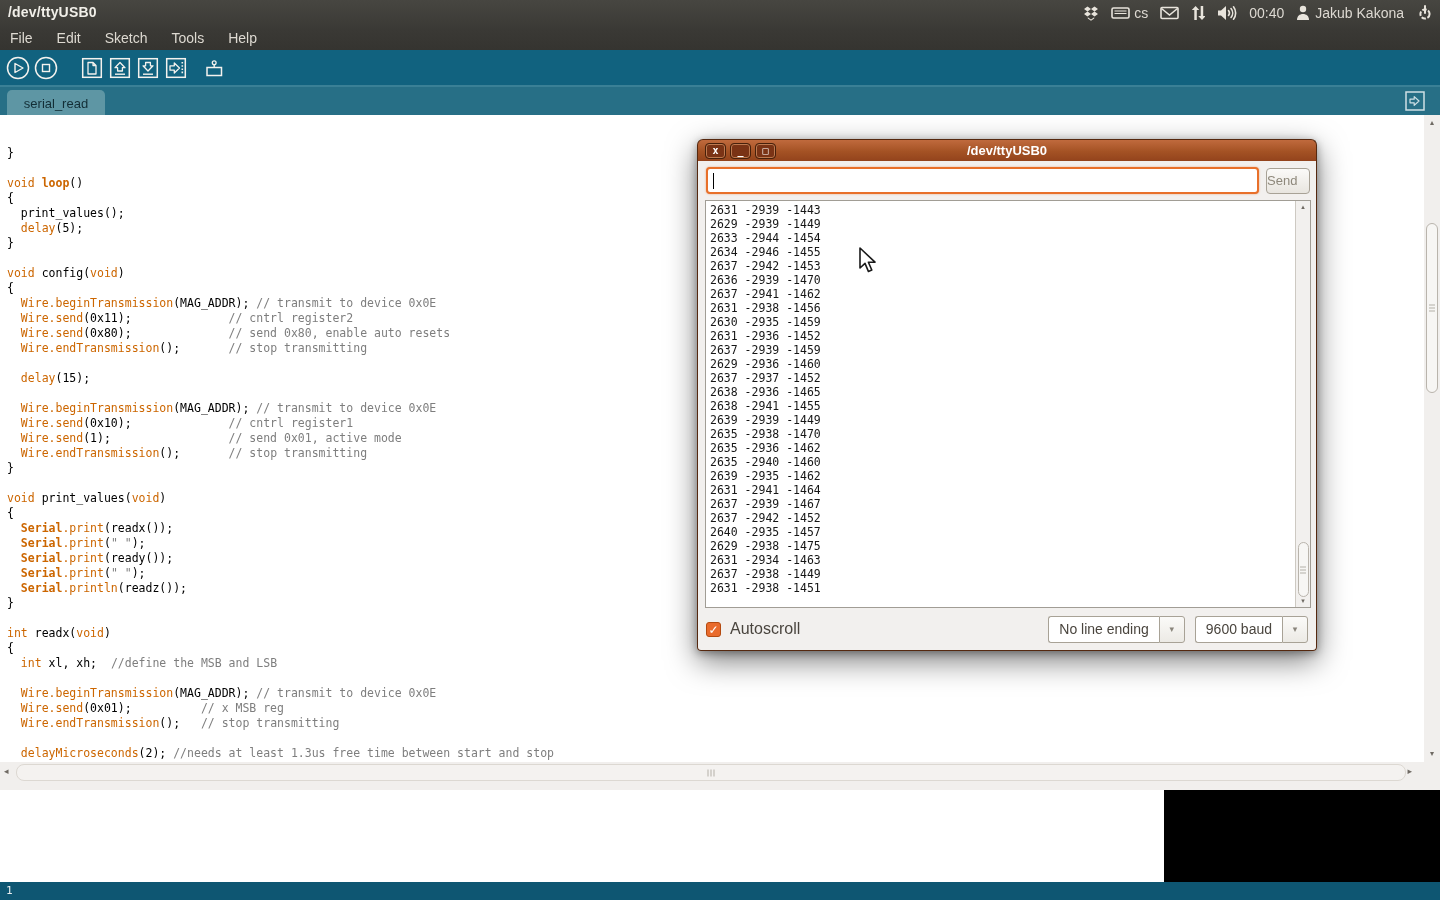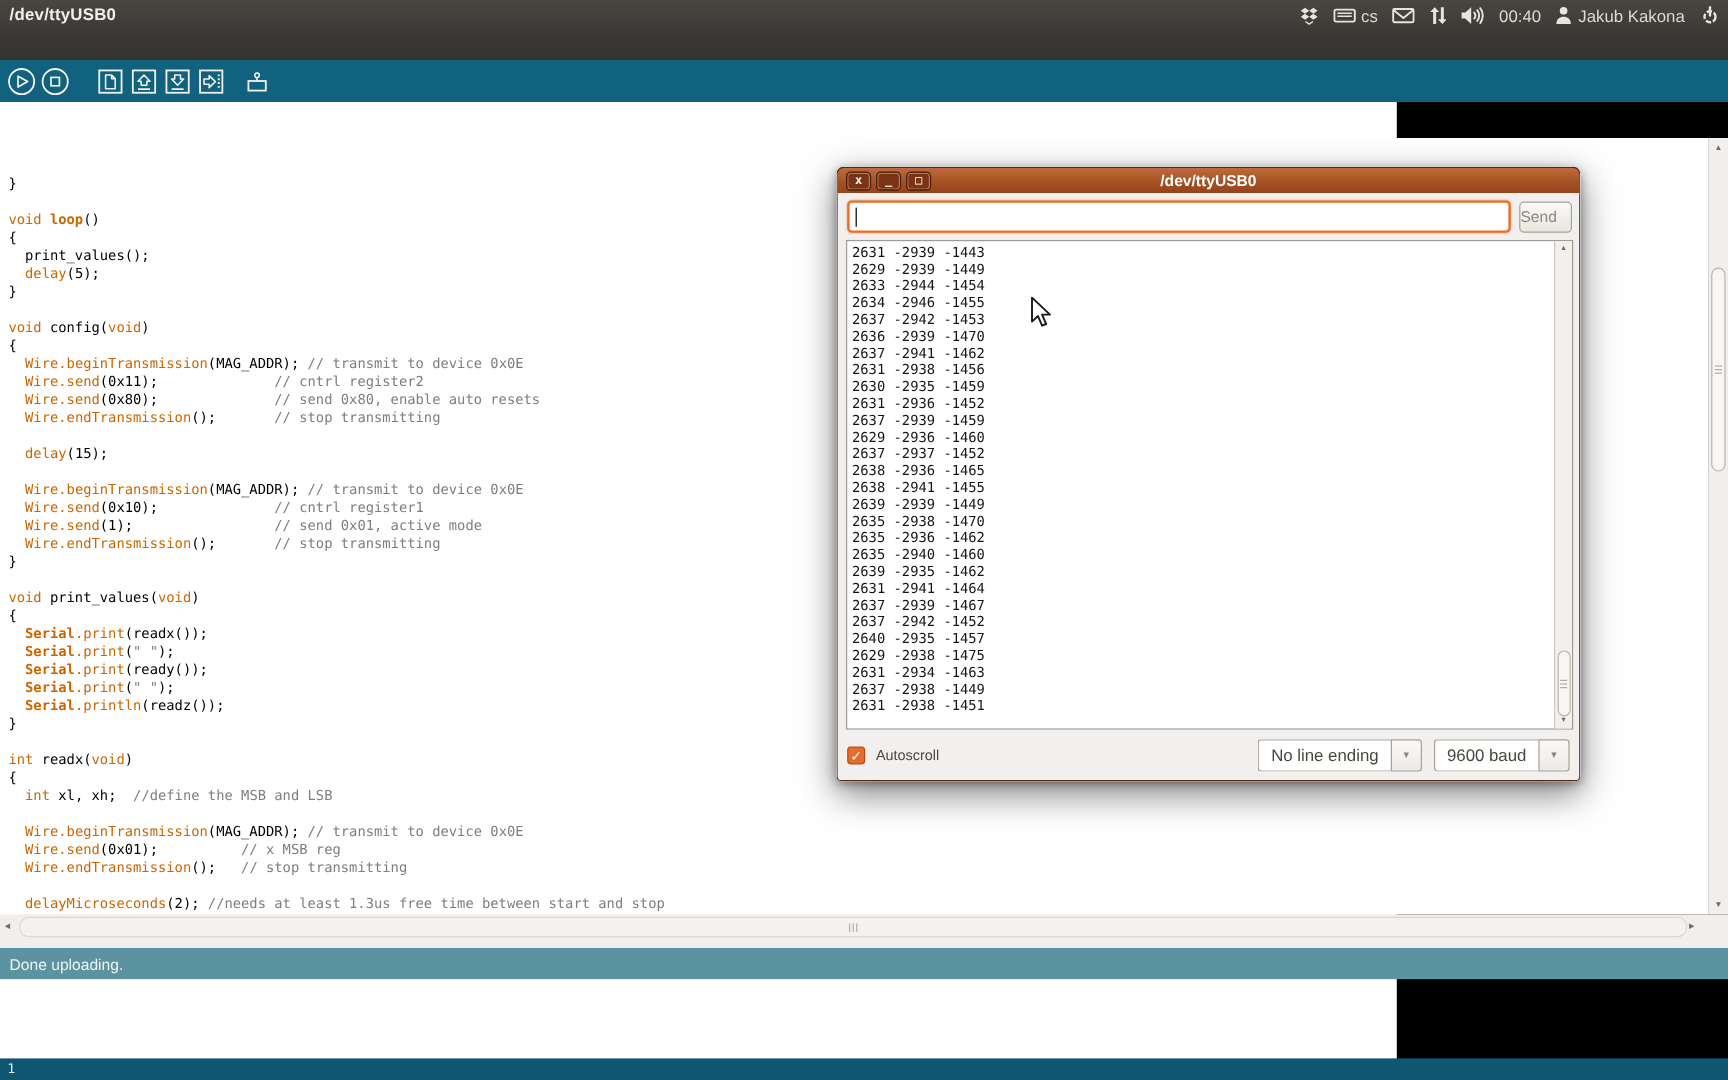--- a/index.html
+++ b/index.html
@@ -148,6 +148,13 @@
           </svg>
       </span>
     </div>
+    <div class="menubar">
+      <span class="menu-item">File</span>
+      <span class="menu-item">Edit</span>
+      <span class="menu-item">Sketch</span>
+      <span class="menu-item">Tools</span>
+      <span class="menu-item">Help</span>
+    </div>
   </div>
 
   <div class="toolbar">

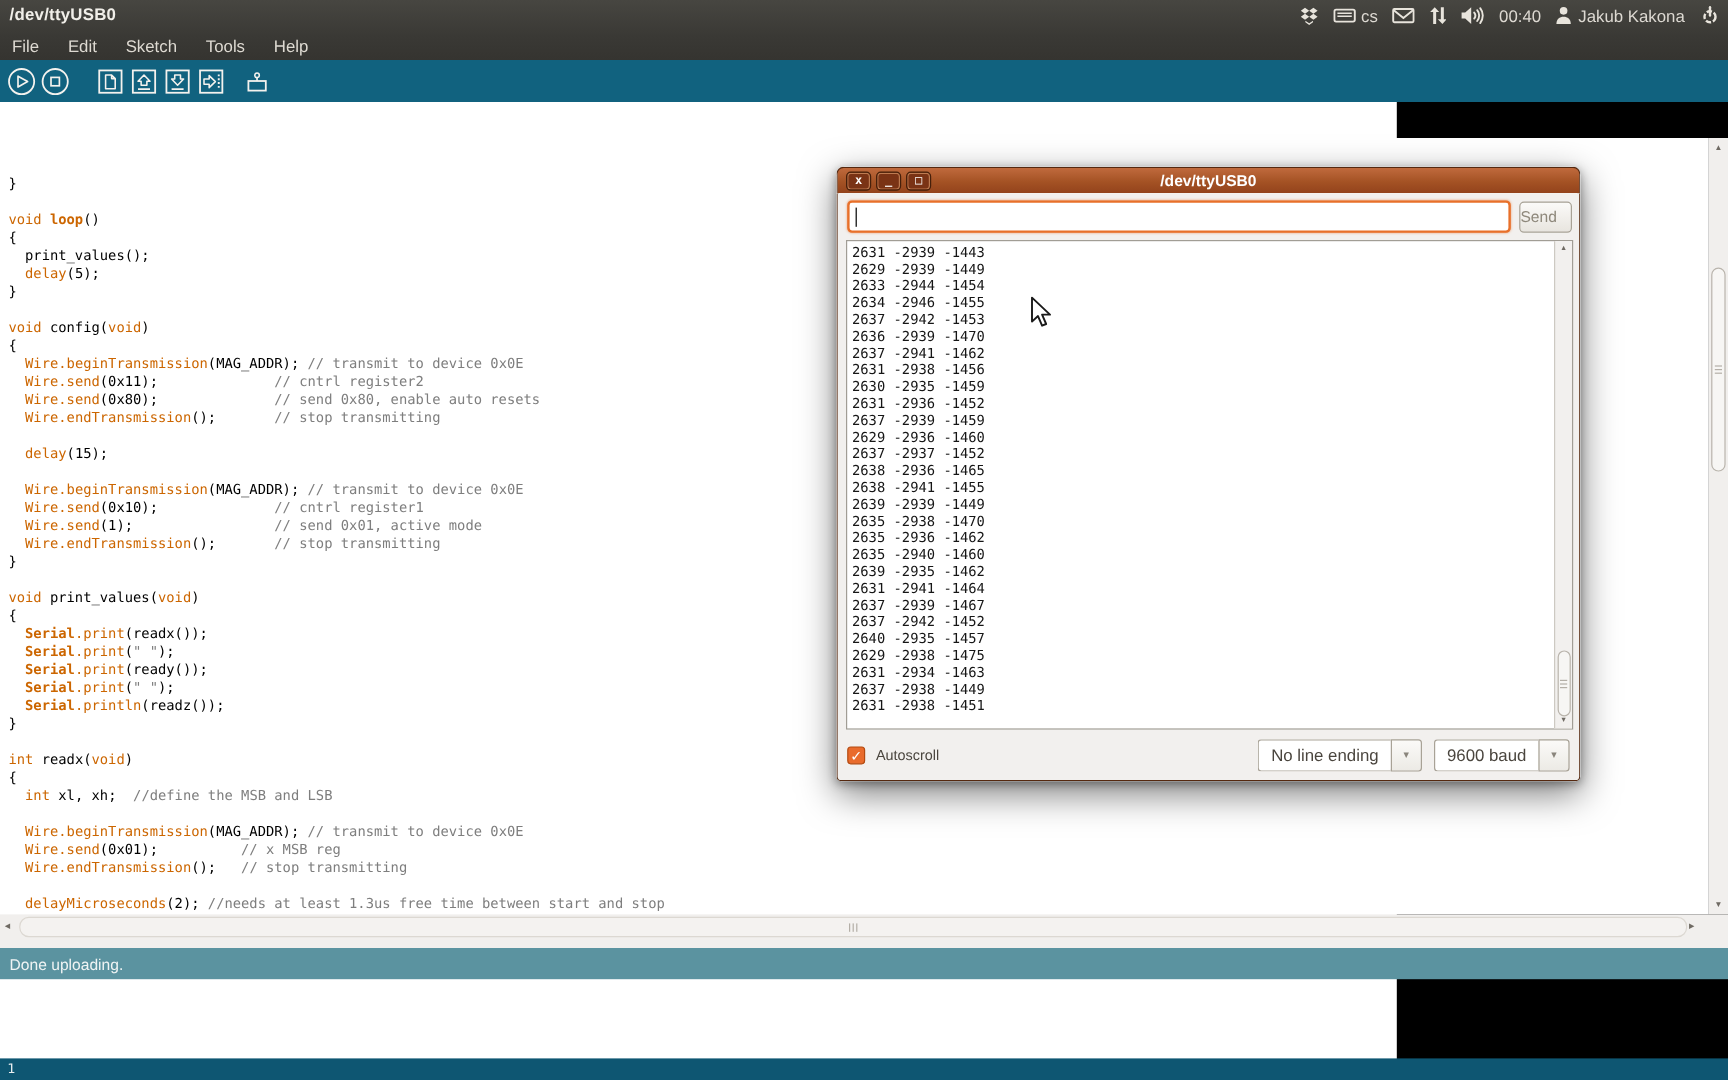--- a/index.html
+++ b/index.html
@@ -206,6 +206,15 @@
     </div>
   </div>
 
+  <div class="tabbar">
+    <div class="tab-active">serial_read</div>
+    <div class="tab-new">
+      <svg width="20" height="20" viewBox="0 0 20 20">
+          <rect x="1" y="1" width="18" height="18" fill="none" stroke="#cfe0e5" stroke-width="1.5"></rect>
+          <path d="M5 8.2h4.2V5.6L14 10l-4.8 4.4v-2.6H5z" fill="none" stroke="#cfe0e5" stroke-width="1.2" stroke-linejoin="round"></path>
+        </svg>
+    </div>
+  </div>
 
   <div class="editor">
     <div><div><span class="tk-p">}</span></div><div>&nbsp;</div><div><span class="tk-k">void </span><span class="tk-b">loop</span><span class="tk-p">()</span></div><div><span class="tk-p">{</span></div><div><span class="tk-p">  print_values();</span></div><div><span class="tk-p">  </span><span class="tk-k">delay</span><span class="tk-p">(5);</span></div><div><span class="tk-p">}</span></div><div>&nbsp;</div><div><span class="tk-k">void </span><span class="tk-p">config(</span><span class="tk-k">void</span><span class="tk-p">)</span></div><div><span class="tk-p">{</span></div><div><span class="tk-p">  </span><span class="tk-k">Wire.beginTransmission</span><span class="tk-p">(MAG_ADDR); </span><span class="tk-c">// transmit to device 0x0E</span></div><div><span class="tk-p">  </span><span class="tk-k">Wire.send</span><span class="tk-p">(0x11);              </span><span class="tk-c">// cntrl register2</span></div><div><span class="tk-p">  </span><span class="tk-k">Wire.send</span><span class="tk-p">(0x80);              </span><span class="tk-c">// send 0x80, enable auto resets</span></div><div><span class="tk-p">  </span><span class="tk-k">Wire.endTransmission</span><span class="tk-p">();       </span><span class="tk-c">// stop transmitting</span></div><div>&nbsp;</div><div><span class="tk-p">  </span><span class="tk-k">delay</span><span class="tk-p">(15);</span></div><div>&nbsp;</div><div><span class="tk-p">  </span><span class="tk-k">Wire.beginTransmission</span><span class="tk-p">(MAG_ADDR); </span><span class="tk-c">// transmit to device 0x0E</span></div><div><span class="tk-p">  </span><span class="tk-k">Wire.send</span><span class="tk-p">(0x10);              </span><span class="tk-c">// cntrl register1</span></div><div><span class="tk-p">  </span><span class="tk-k">Wire.send</span><span class="tk-p">(1);                 </span><span class="tk-c">// send 0x01, active mode</span></div><div><span class="tk-p">  </span><span class="tk-k">Wire.endTransmission</span><span class="tk-p">();       </span><span class="tk-c">// stop transmitting</span></div><div><span class="tk-p">}</span></div><div>&nbsp;</div><div><span class="tk-k">void </span><span class="tk-p">print_values(</span><span class="tk-k">void</span><span class="tk-p">)</span></div><div><span class="tk-p">{</span></div><div><span class="tk-p">  </span><span class="tk-b">Serial</span><span class="tk-k">.print</span><span class="tk-p">(readx());</span></div><div><span class="tk-p">  </span><span class="tk-b">Serial</span><span class="tk-k">.print</span><span class="tk-p">(</span><span class="tk-s">" "</span><span class="tk-p">);</span></div><div><span class="tk-p">  </span><span class="tk-b">Serial</span><span class="tk-k">.print</span><span class="tk-p">(ready());</span></div><div><span class="tk-p">  </span><span class="tk-b">Serial</span><span class="tk-k">.print</span><span class="tk-p">(</span><span class="tk-s">" "</span><span class="tk-p">);</span></div><div><span class="tk-p">  </span><span class="tk-b">Serial</span><span class="tk-k">.println</span><span class="tk-p">(readz());</span></div><div><span class="tk-p">}</span></div><div>&nbsp;</div><div><span class="tk-k">int</span><span class="tk-p"> readx(</span><span class="tk-k">void</span><span class="tk-p">)</span></div><div><span class="tk-p">{</span></div><div><span class="tk-p">  </span><span class="tk-k">int</span><span class="tk-p"> xl, xh;  </span><span class="tk-c">//define the MSB and LSB</span></div><div>&nbsp;</div><div><span class="tk-p">  </span><span class="tk-k">Wire.beginTransmission</span><span class="tk-p">(MAG_ADDR); </span><span class="tk-c">// transmit to device 0x0E</span></div><div><span class="tk-p">  </span><span class="tk-k">Wire.send</span><span class="tk-p">(0x01);          </span><span class="tk-c">// x MSB reg</span></div><div><span class="tk-p">  </span><span class="tk-k">Wire.endTransmission</span><span class="tk-p">();   </span><span class="tk-c">// stop transmitting</span></div><div>&nbsp;</div><div><span class="tk-p">  </span><span class="tk-k">delayMicroseconds</span><span class="tk-p">(2); </span><span class="tk-c">//needs at least 1.3us free time between start and stop</span></div><div>&nbsp;</div></div>

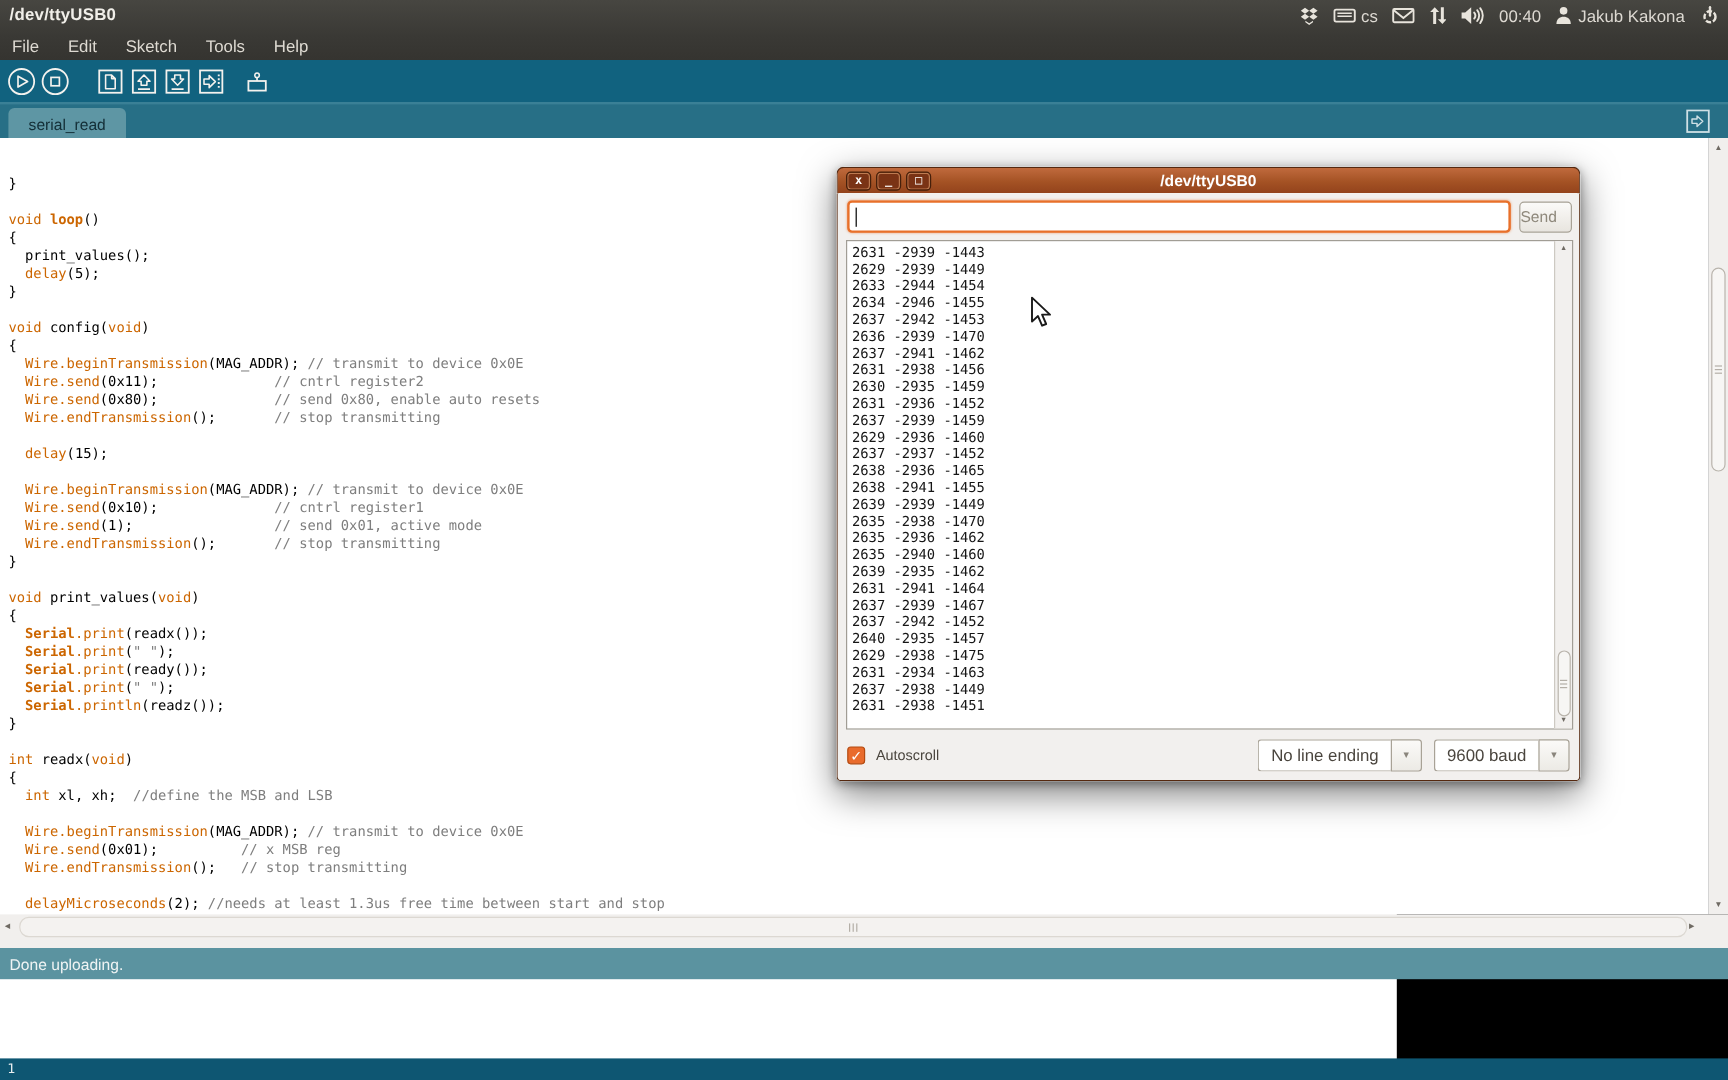--- a/index.html
+++ b/index.html
@@ -84,7 +84,7 @@
   .sm-bottom { position:absolute; left:0; bottom:0; width:618px; height:42px; display:flex; align-items:center; padding:0 8px; }
   .sm-check { width:15px; height:15px; background:#e96b2c; border:1px solid #b44a10; border-radius:3px;
               color:#fff; font-size:12px; line-height:14px; text-align:center; }
-  .sm-checklabel { margin-left:9px; font-size:12px; color:#4a453e; }
+  .sm-checklabel { margin-left:9px; font-size:16px; color:#4a453e; }
   .dd { display:flex; height:27px; }
   .dd-label { background:#fff; border:1px solid #a8a296; border-right:none; border-radius:3px 0 0 3px;
               font-size:14px; color:#4a453e; display:flex; align-items:center; padding:0 10px; }

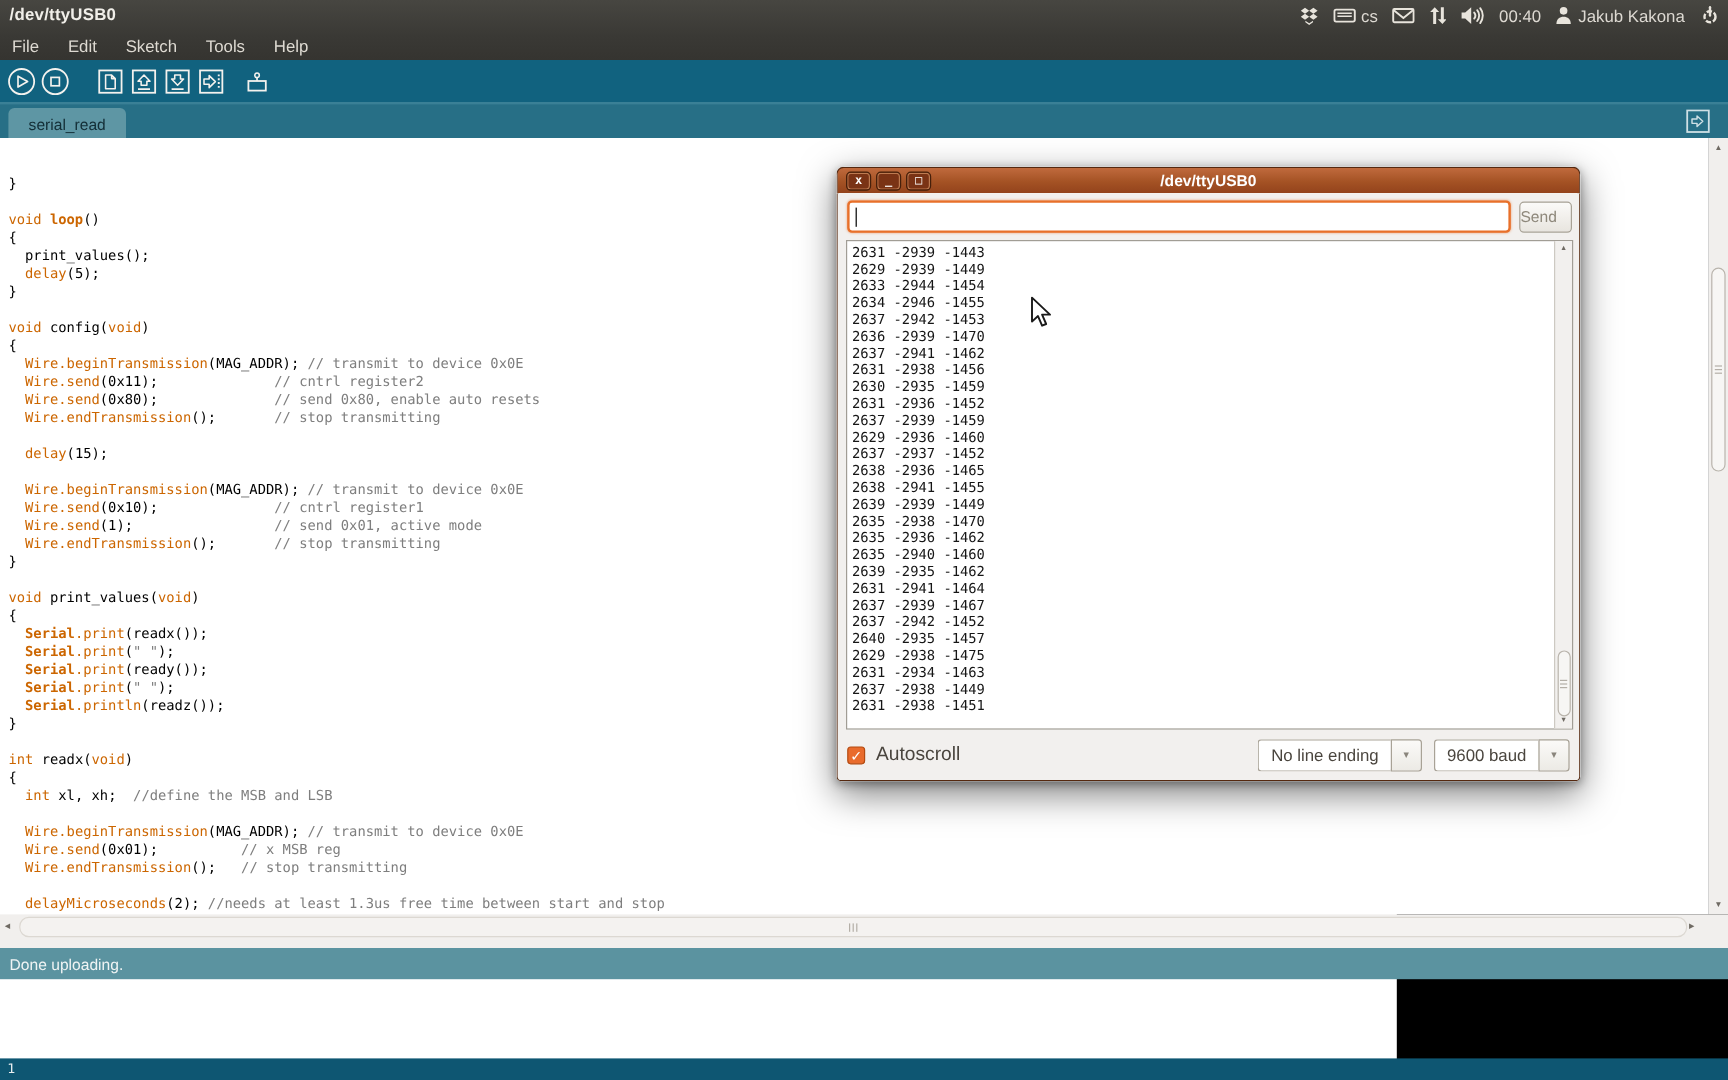--- a/index.html
+++ b/index.html
@@ -244,9 +244,6 @@
     <div class="arr" style="right:28px">▸</div>
   </div>
 
-  <div class="statusbar">
-    <span>Done uploading.</span>
-  </div>
   <div class="bottomstrip">
     <span>1</span>
   </div>

